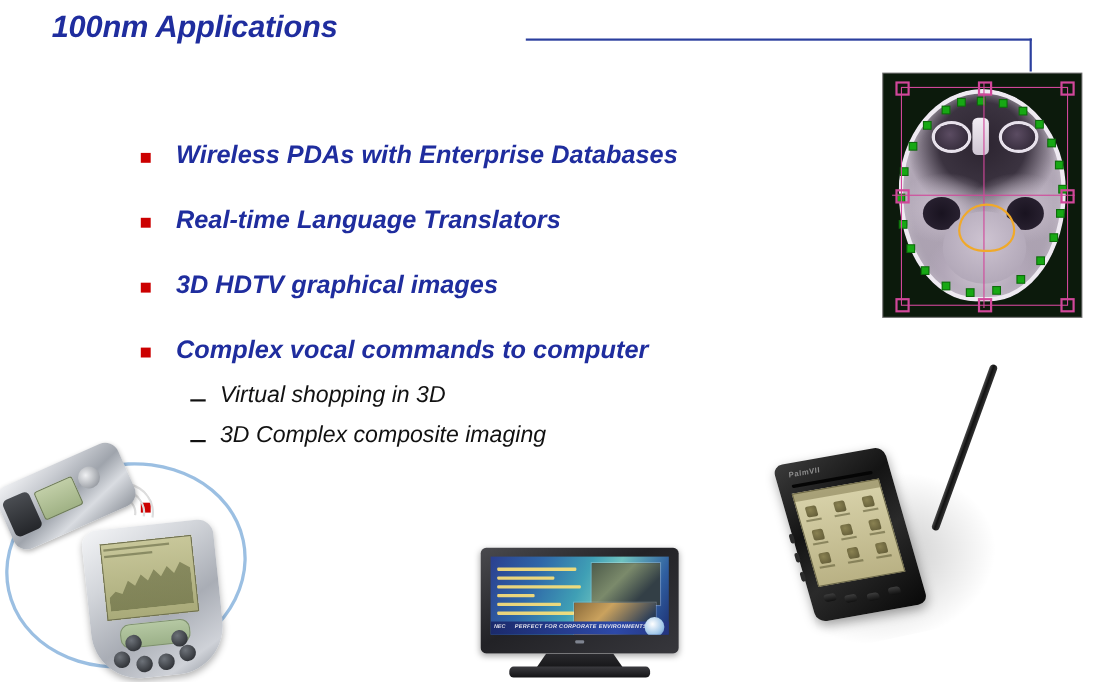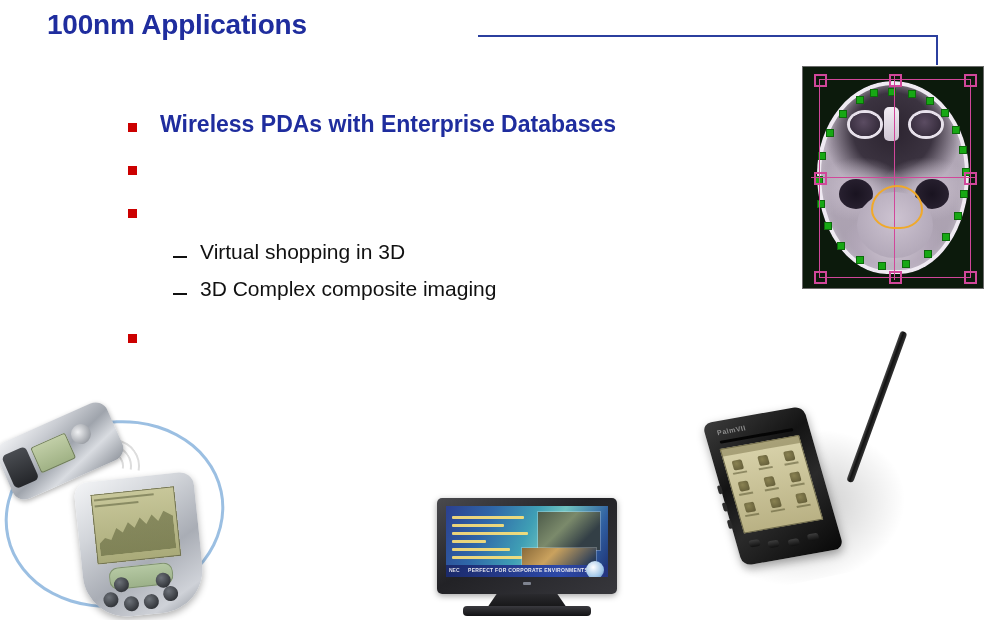--- a/index.html
+++ b/index.html
@@ -8,7 +8,7 @@
     font-family:"Liberation Sans","DejaVu Sans",sans-serif;
     -webkit-font-smoothing:antialiased;
   }
-  .slide{position:absolute;inset:0;background:#fff;}
+  .slide{position:absolute;inset:0;background:#fff;font-style:italic;}
 
   
   #slide-title{

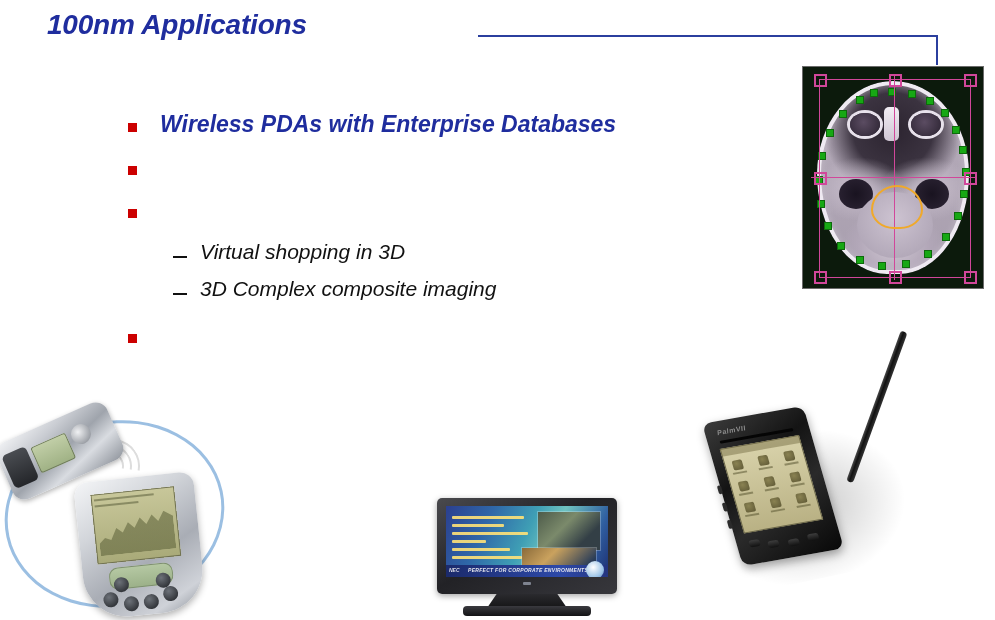--- a/index.html
+++ b/index.html
@@ -24,7 +24,7 @@
 
   
   #bullet-list{position:absolute;left:128px;top:111px;width:760px;}
-  .bullet-row{position:relative;height:43px;}
+  .bullet-row{position:relative;height:43px;margin-top:16px;}
   .bullet-row.l1 .marker{
     position:absolute;left:0;top:12px;width:9px;height:9px;background:#cc0000;
   }

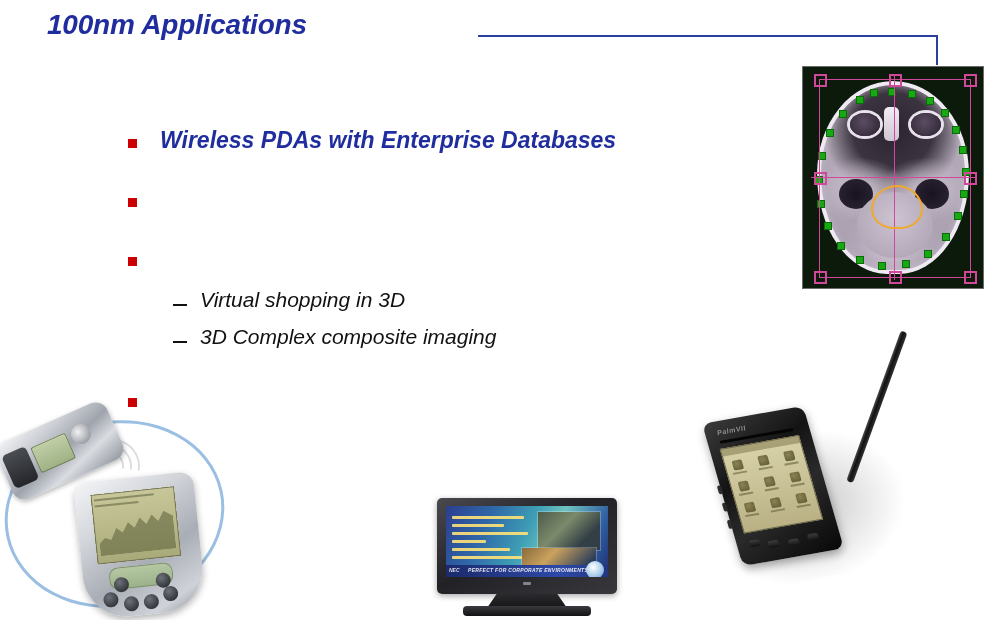--- a/index.html
+++ b/index.html
@@ -292,6 +292,7 @@
 
     <div class="bullet-row l1">
       <span class="marker"></span>
+      <span class="btext">Real-time Language Translators</span>
     </div>
 
     <div class="bullet-row l1">

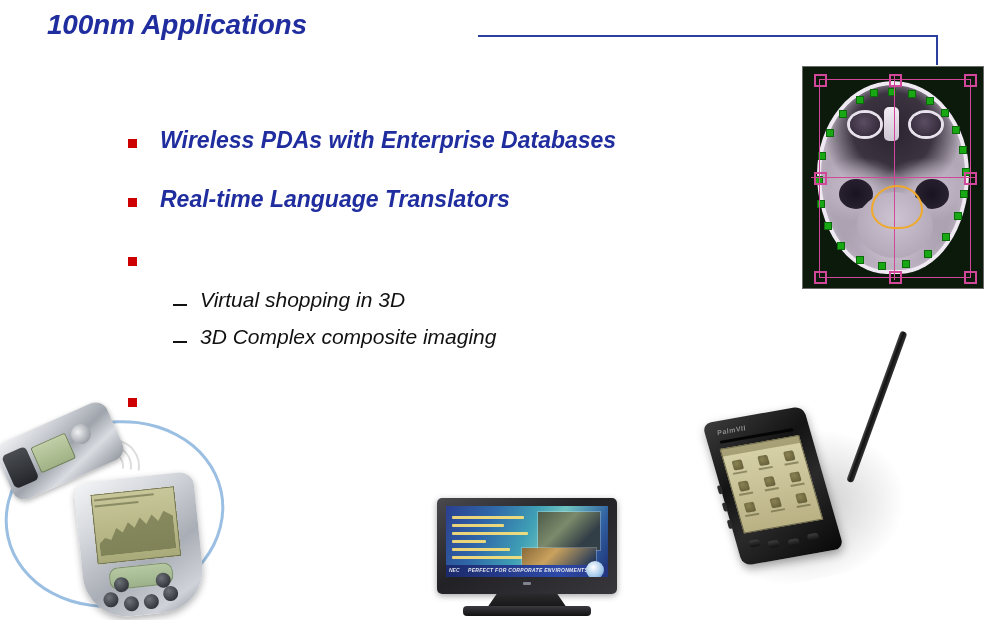--- a/index.html
+++ b/index.html
@@ -297,6 +297,7 @@
 
     <div class="bullet-row l1">
       <span class="marker"></span>
+      <span class="btext">3D  HDTV graphical images</span>
     </div>
 
 

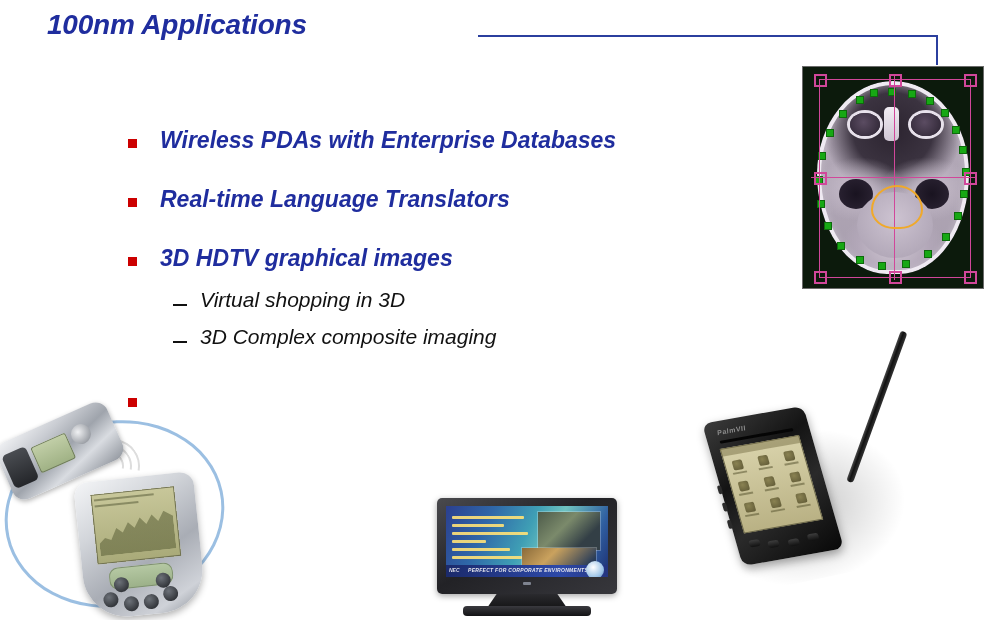--- a/index.html
+++ b/index.html
@@ -300,6 +300,10 @@
       <span class="btext">3D  HDTV graphical images</span>
     </div>
 
+    <div class="bullet-row l1">
+      <span class="marker"></span>
+      <span class="btext">Complex vocal commands to computer</span>
+    </div>
 
 
     <div class="sub-row">

